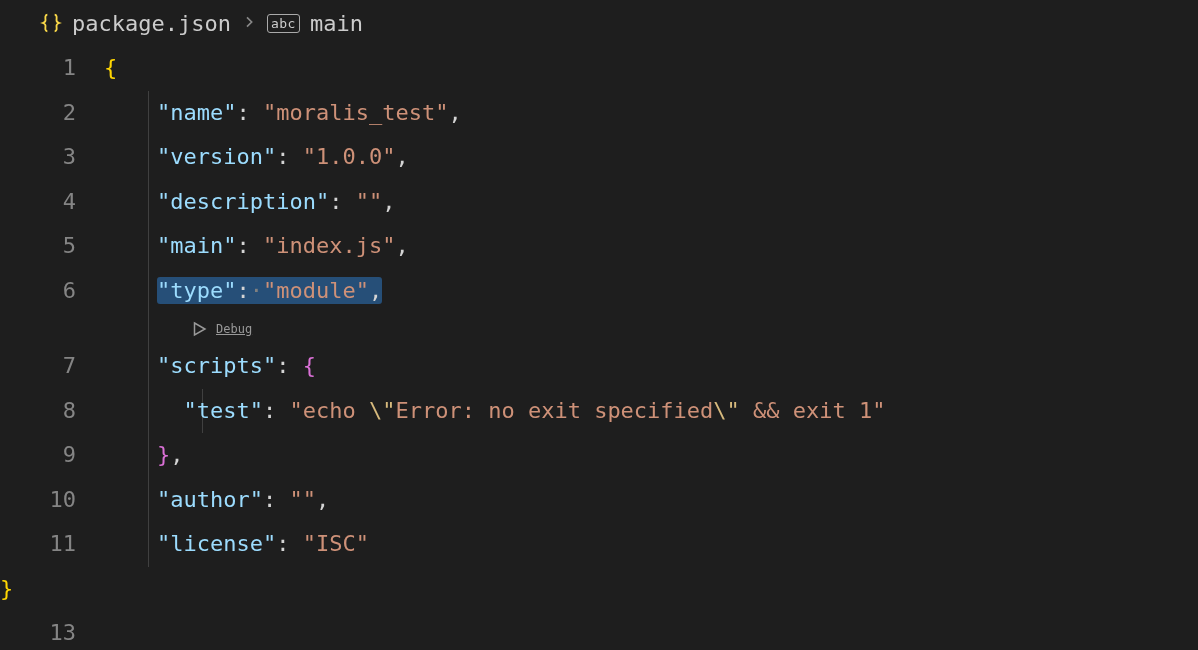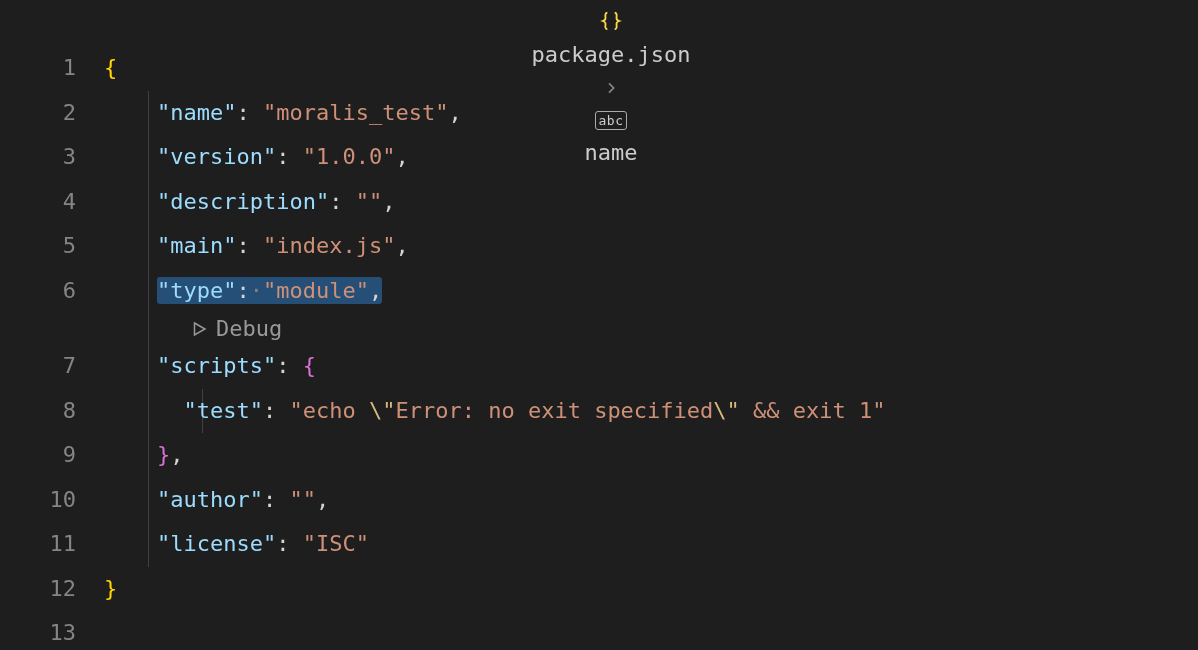--- a/index.html
+++ b/index.html
@@ -20,7 +20,6 @@
     height: 46px;
     color: #cccccc;
     font-size: 22px;
-    flex-direction: column;
   }
   .bc-icon { display: inline-flex; align-items: center; }
   .bc-text { color: #cccccc; }

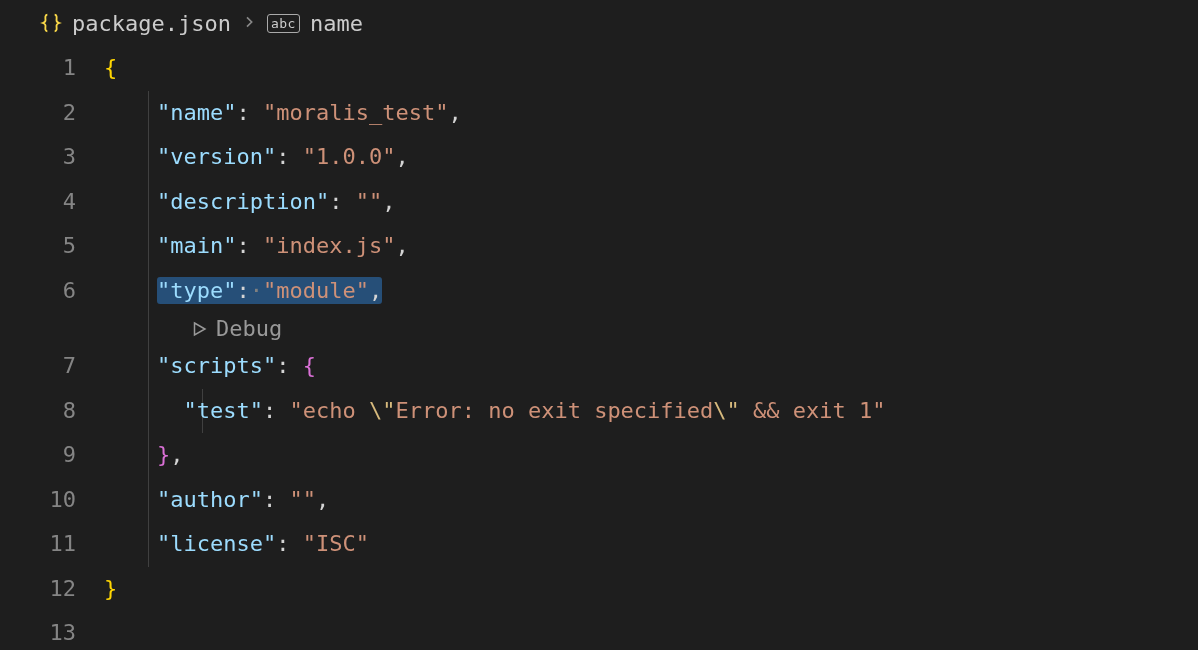--- a/index.html
+++ b/index.html
@@ -107,7 +107,7 @@
       </svg>
   </span>
   <span class="abc-badge">abc</span>
-  <span class="bc-text">name</span>
+  <span class="bc-text">main</span>
 </div>
 
 <div class="editor">

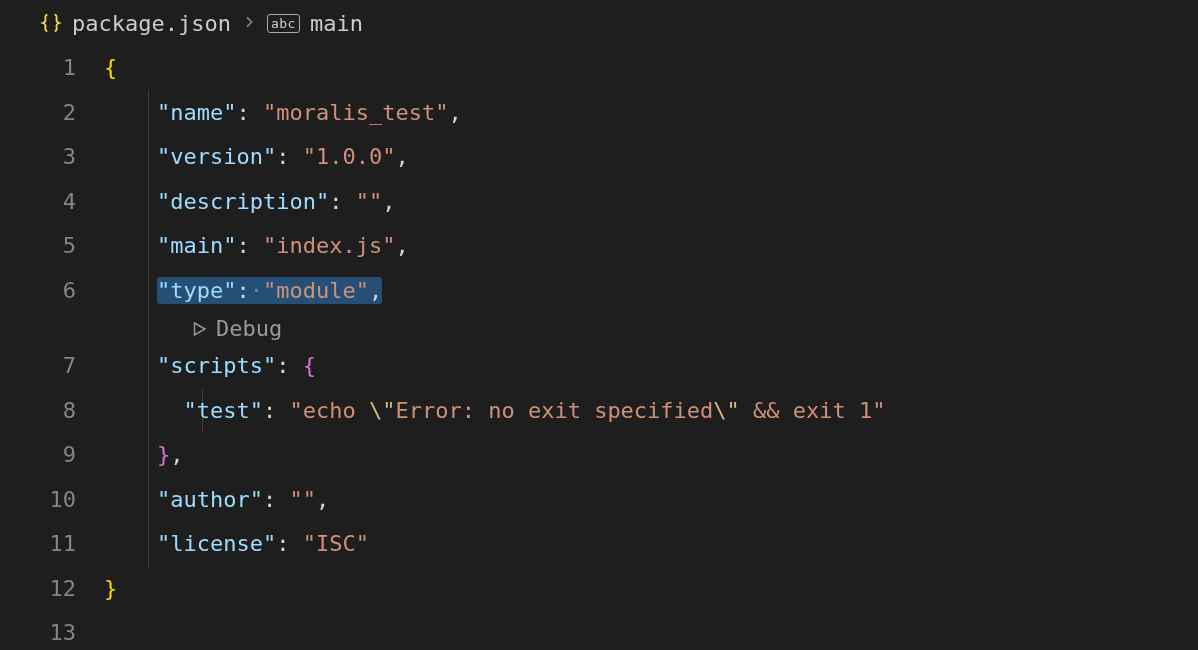--- a/index.html
+++ b/index.html
@@ -82,10 +82,11 @@
     display: flex;
     align-items: center;
     color: #999999;
-    font-size: 22px;
+    font-size: 12px;
     padding-left: 190px;
     gap: 8px;
     position: relative;
+    text-decoration: underline;
   }
   .codelens .indent-guide { top:0; bottom:0; }
   .play-icon { display:inline-flex; }

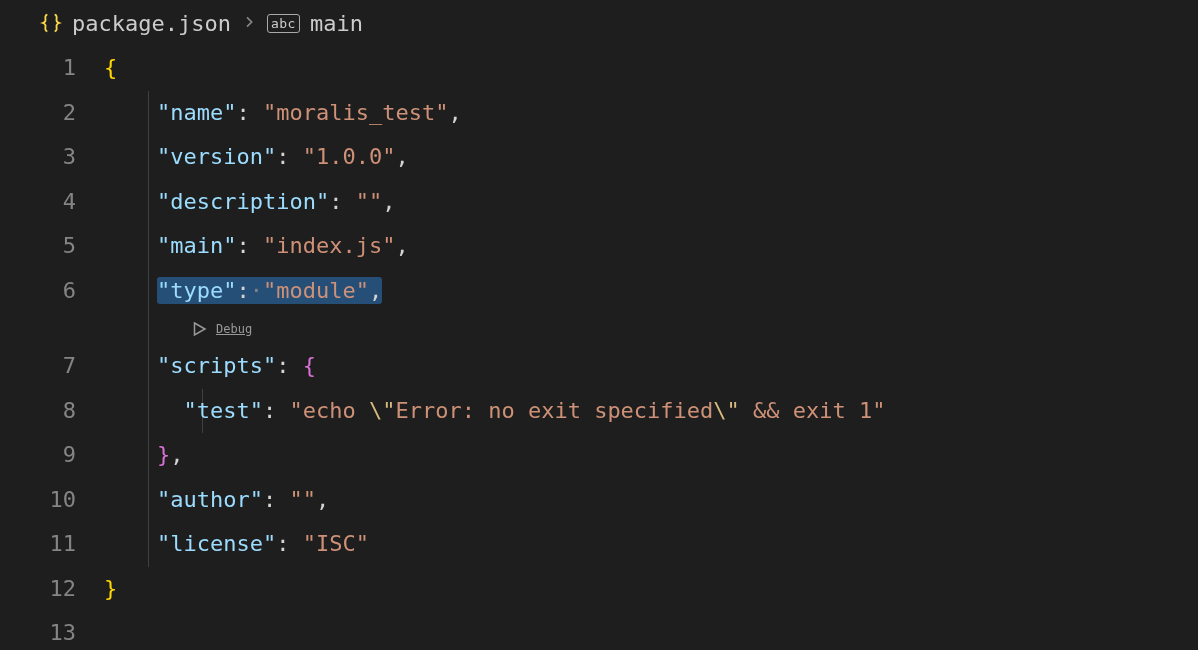--- a/index.html
+++ b/index.html
@@ -190,7 +190,6 @@
   </div>
 
   <div class="line">
-    <div class="gutter">12</div>
     <div class="code"><span class="tok-brace">}</span></div>
   </div>
 

